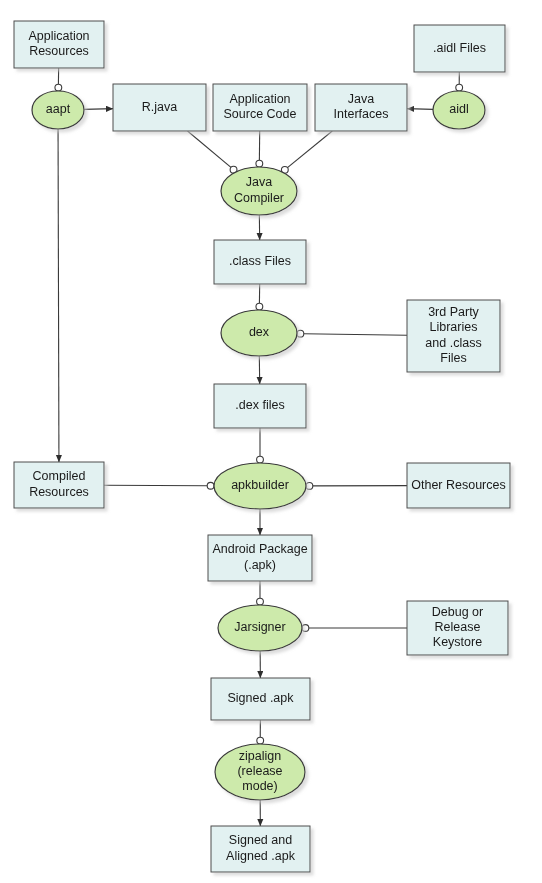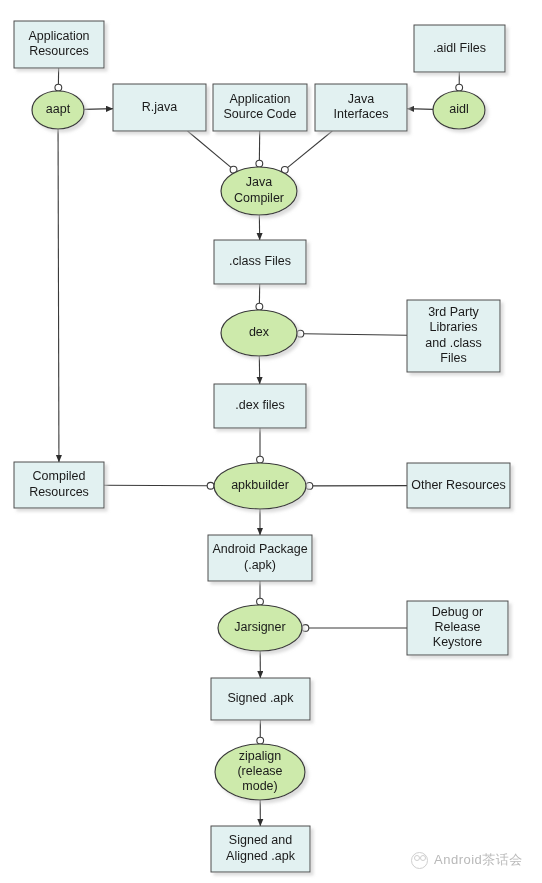--- a/index.html
+++ b/index.html
@@ -271,10 +271,6 @@
       </g>
   </svg>
 
-  <div class="watermark" style="left: 411px; top: 851px;">
-    <span class="wm-icon"></span>
-    <span>Android茶话会</span>
-  </div>
 
 </div>
 

